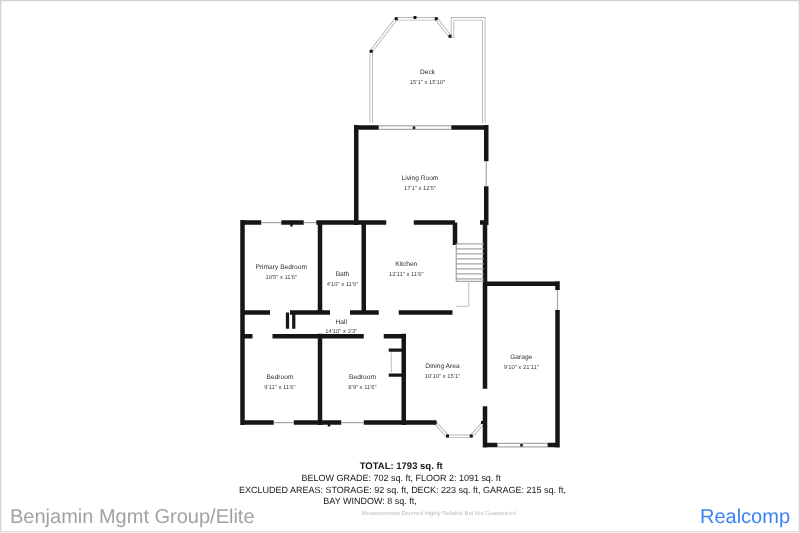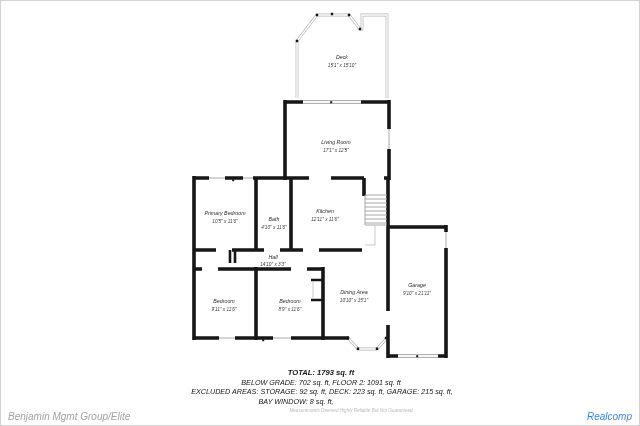--- a/index.html
+++ b/index.html
@@ -7,7 +7,6 @@
     position:relative;width:640px;height:426px;background:#ffffff;
     border:1px solid #d2d2d2;box-sizing:border-box;overflow:hidden;
     font-family:"Liberation Sans",sans-serif;
-    font-style:italic;
   }
   svg{position:absolute;left:0;top:0;}
   .wall{stroke:#161616;stroke-width:3.6;fill:none;}

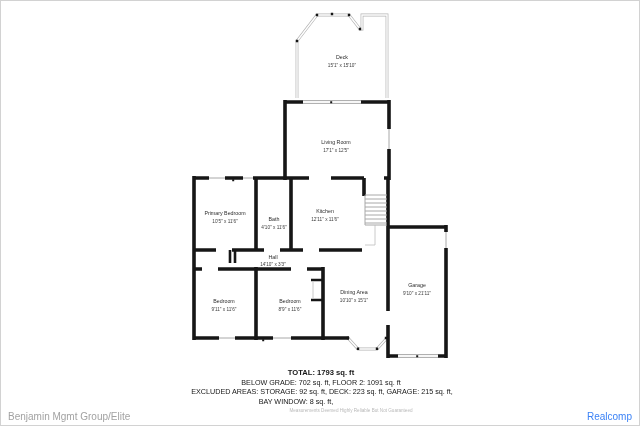--- a/index.html
+++ b/index.html
@@ -25,7 +25,7 @@
     position:absolute;left:0;right:0;bottom:0;height:22px;
     display:flex;justify-content:space-between;align-items:flex-end;
     padding:0 7px 3px 7px;box-sizing:border-box;
-    color:#a2a2a2;font-size:10px;line-height:1;
+    color:#a2a2a2;font-size:16px;line-height:1;
   }
   .footer .provider{color:#3b82f6;}
 </style>

